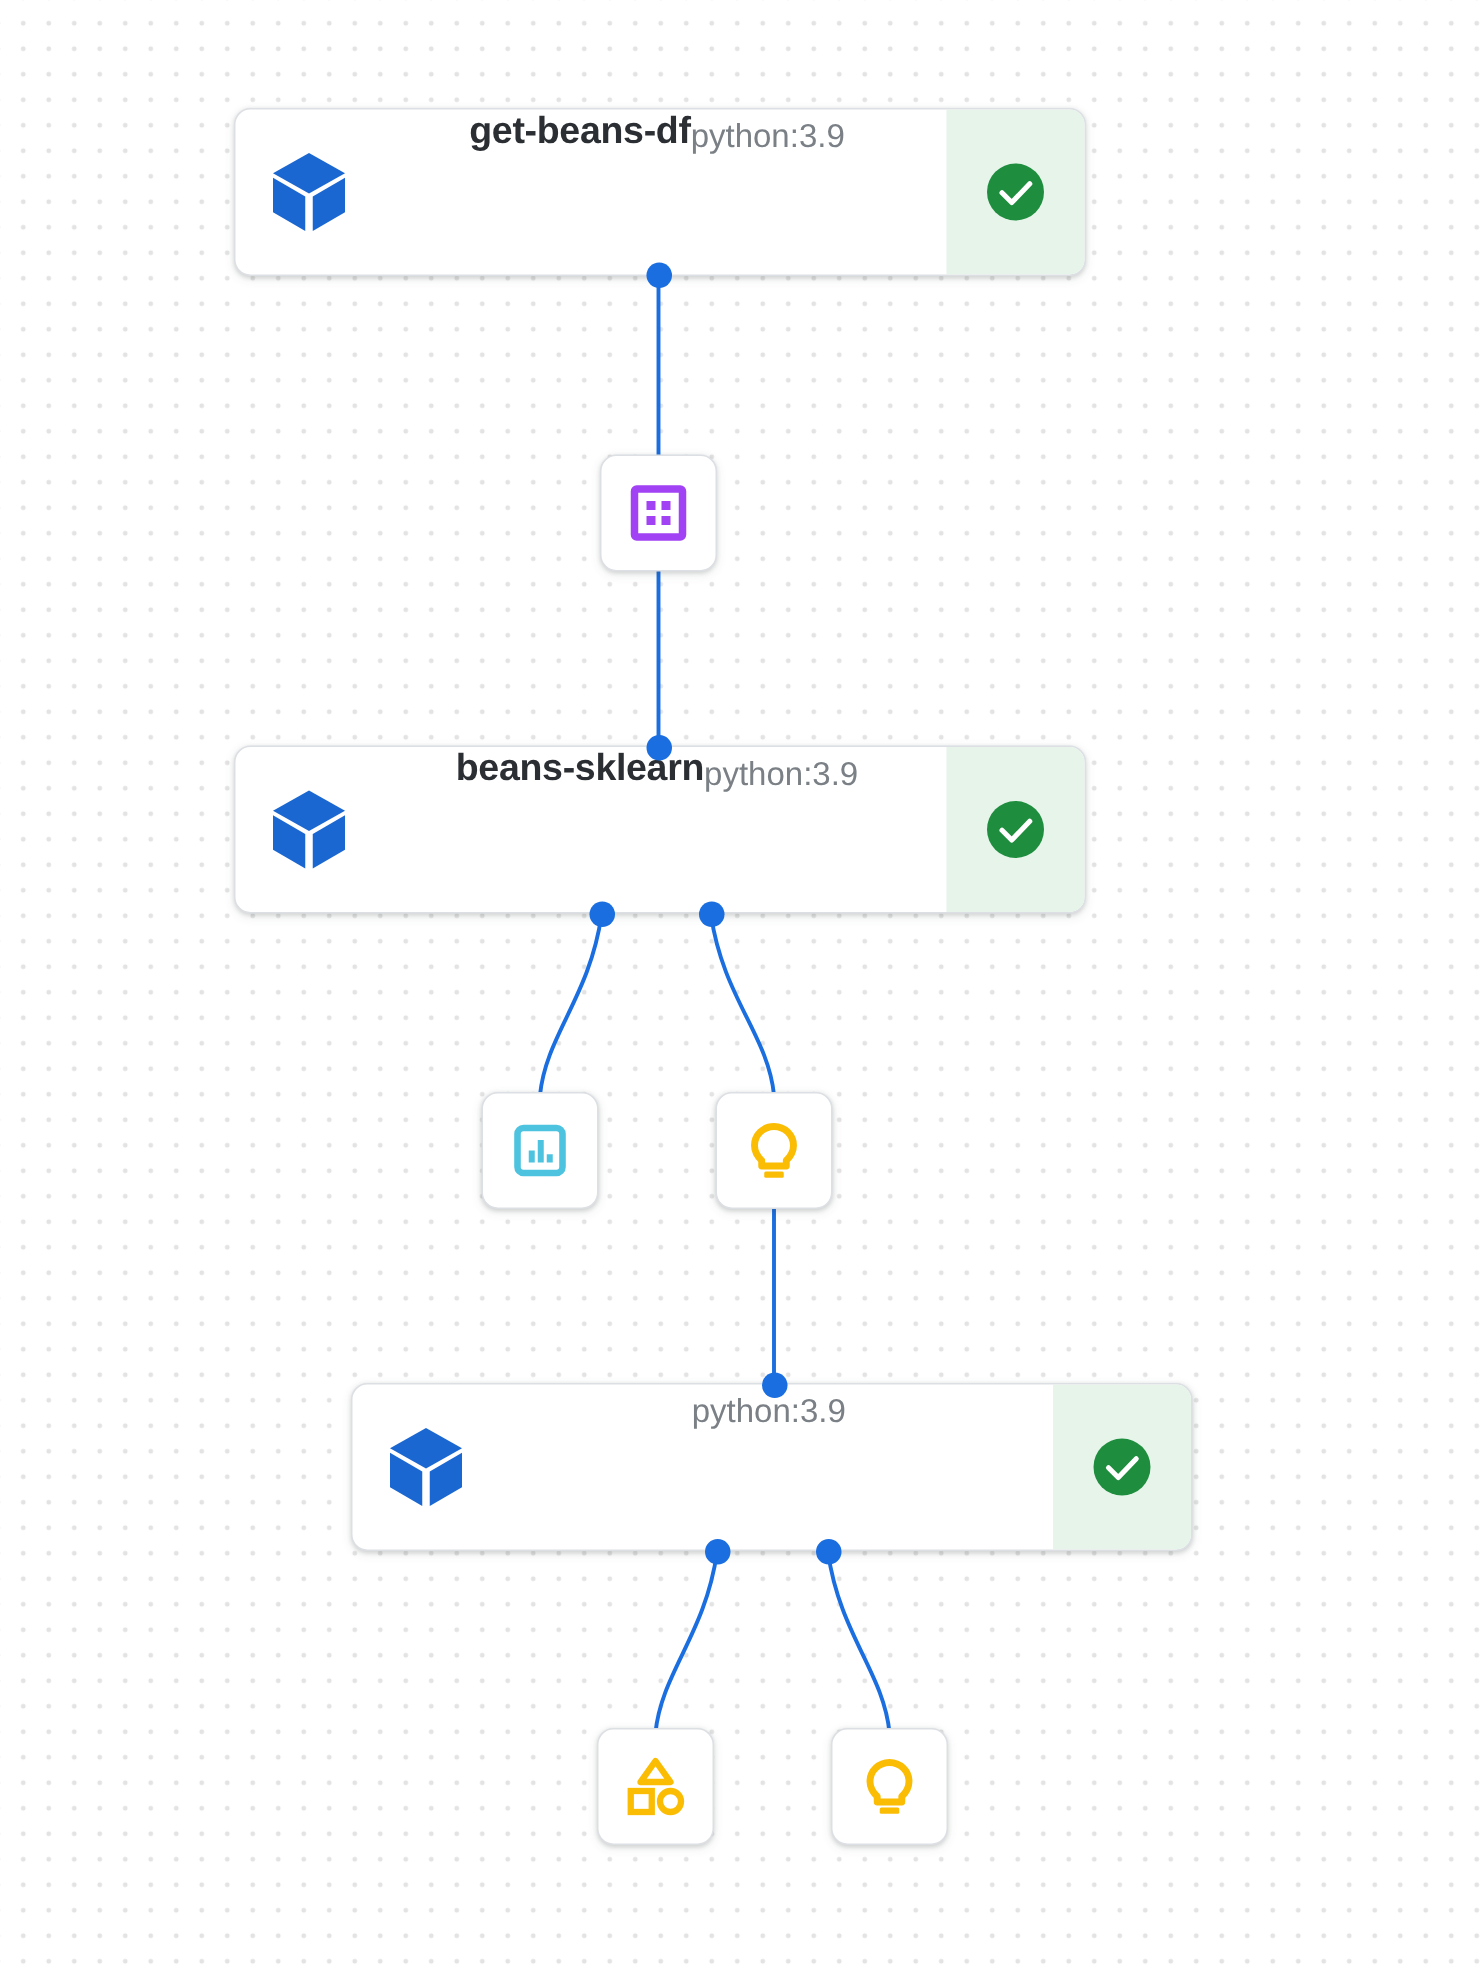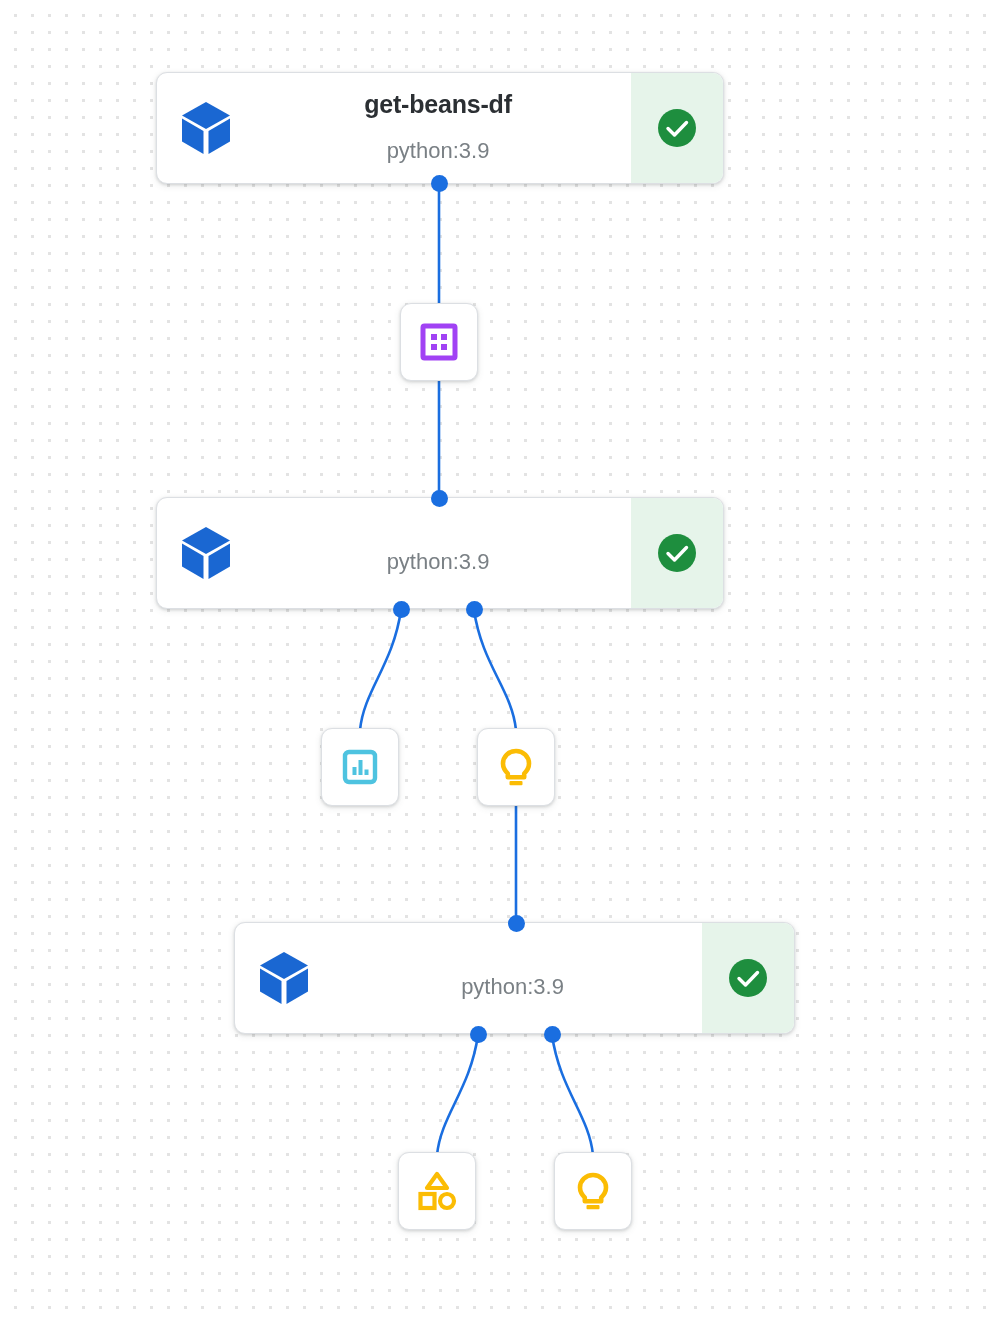--- a/index.html
+++ b/index.html
@@ -58,10 +58,9 @@
   .node-text {
     flex: 1 1 auto;
     display: flex;
-    flex-direction: column;
+    flex-direction: row;
     justify-content: center;
     padding-right: 10px;
-    align-items: center;
   }
 
   .node-title {

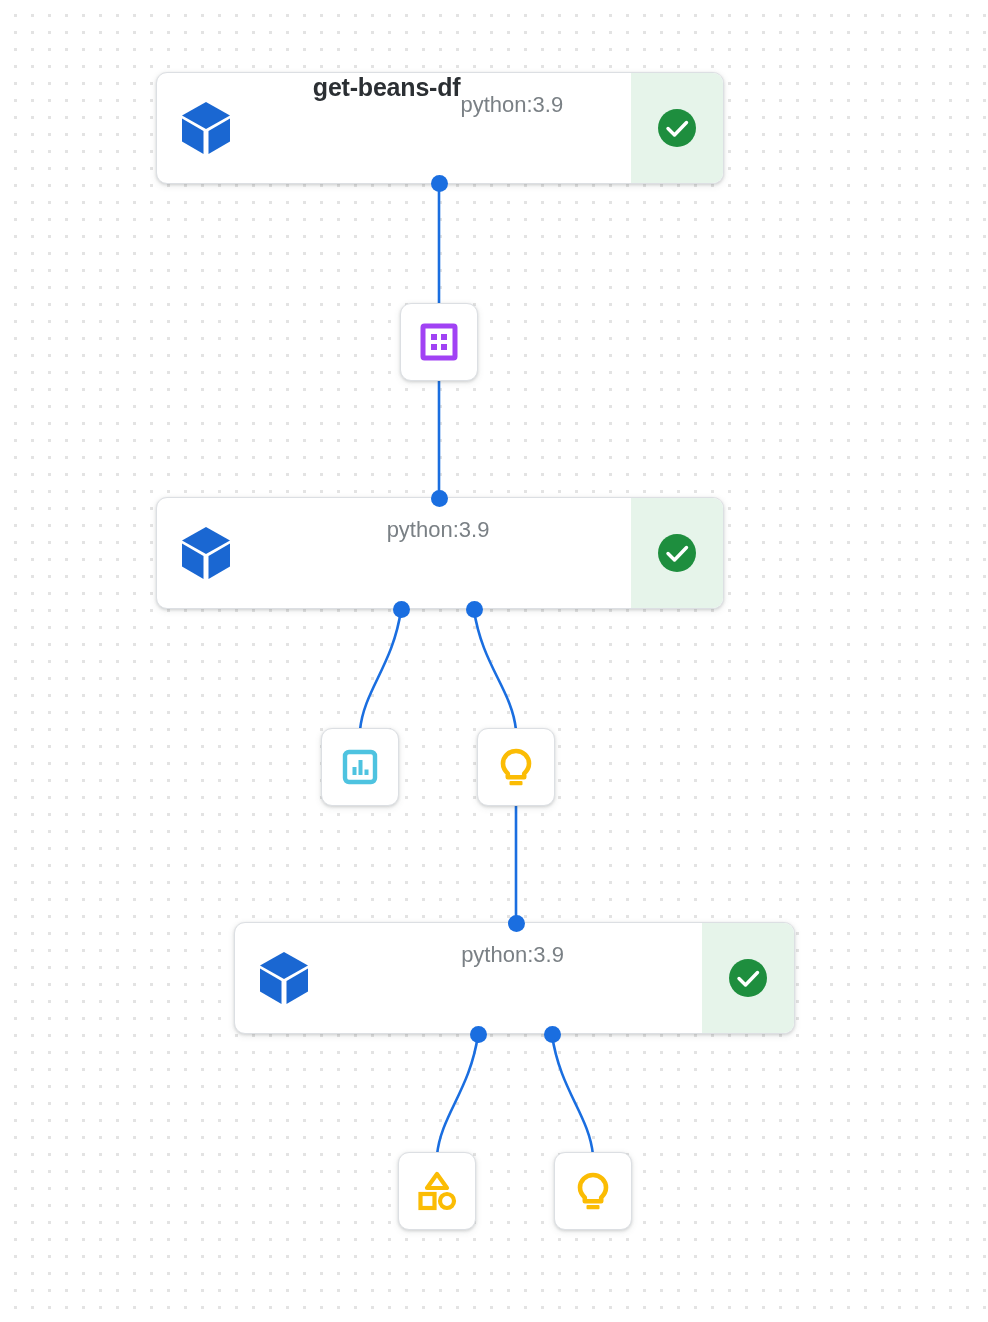--- a/index.html
+++ b/index.html
@@ -76,7 +76,7 @@
     font-weight: normal;
     color: #7a8085;
     line-height: 1.3;
-    margin-top: 18px;
+    margin-top: 4px;
   }
 
   .node-status {

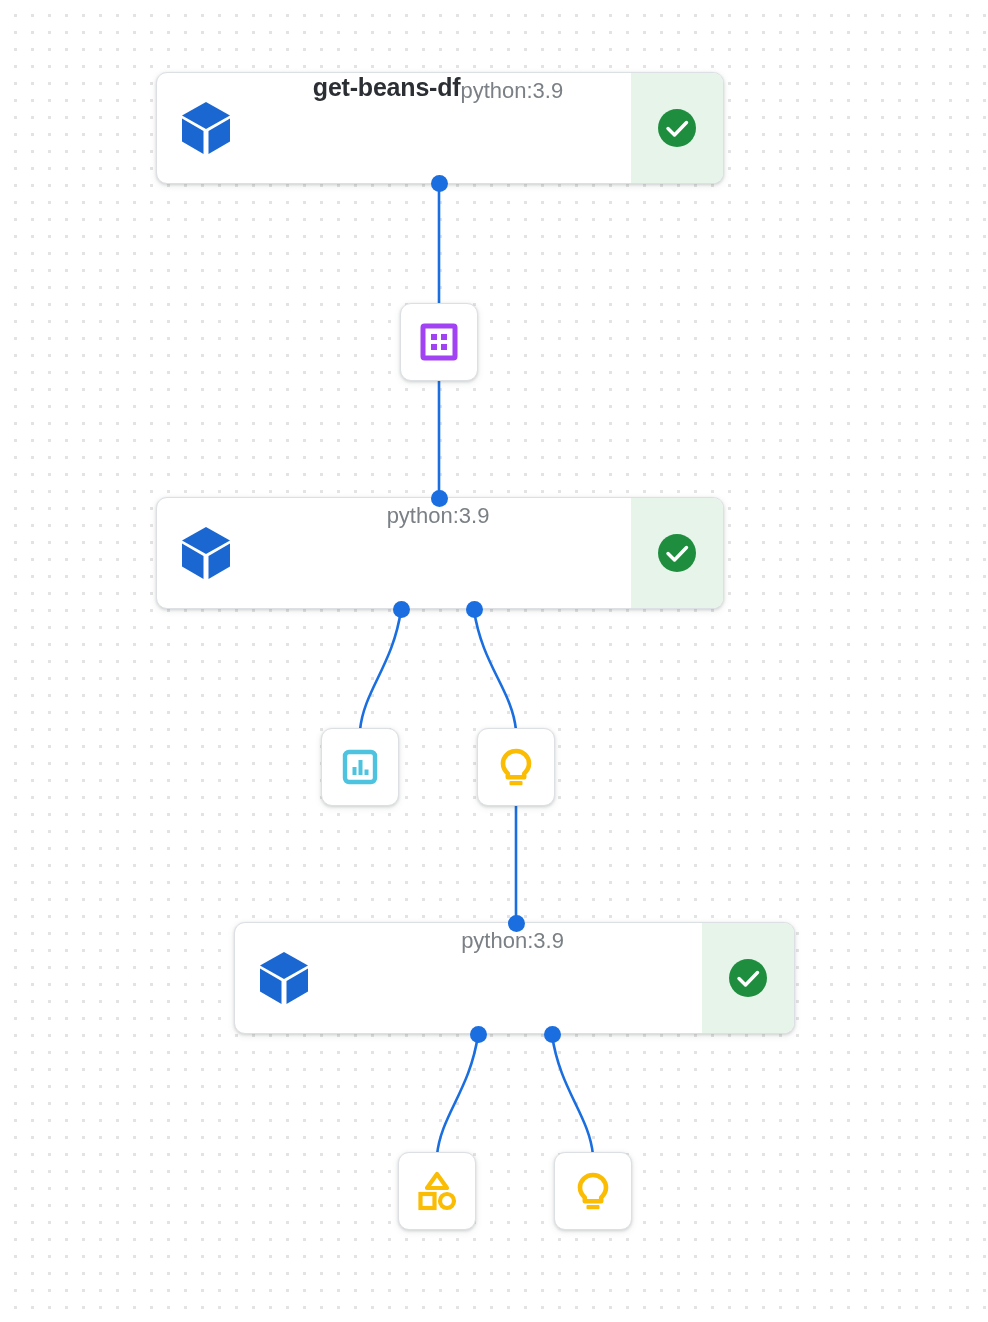--- a/index.html
+++ b/index.html
@@ -176,6 +176,7 @@
       </svg>
     </div>
     <div class="node-text">
+      <div class="node-title">beans-sklearn</div>
       <div class="node-subtitle">python:3.9</div>
     </div>
     <div class="node-status">

